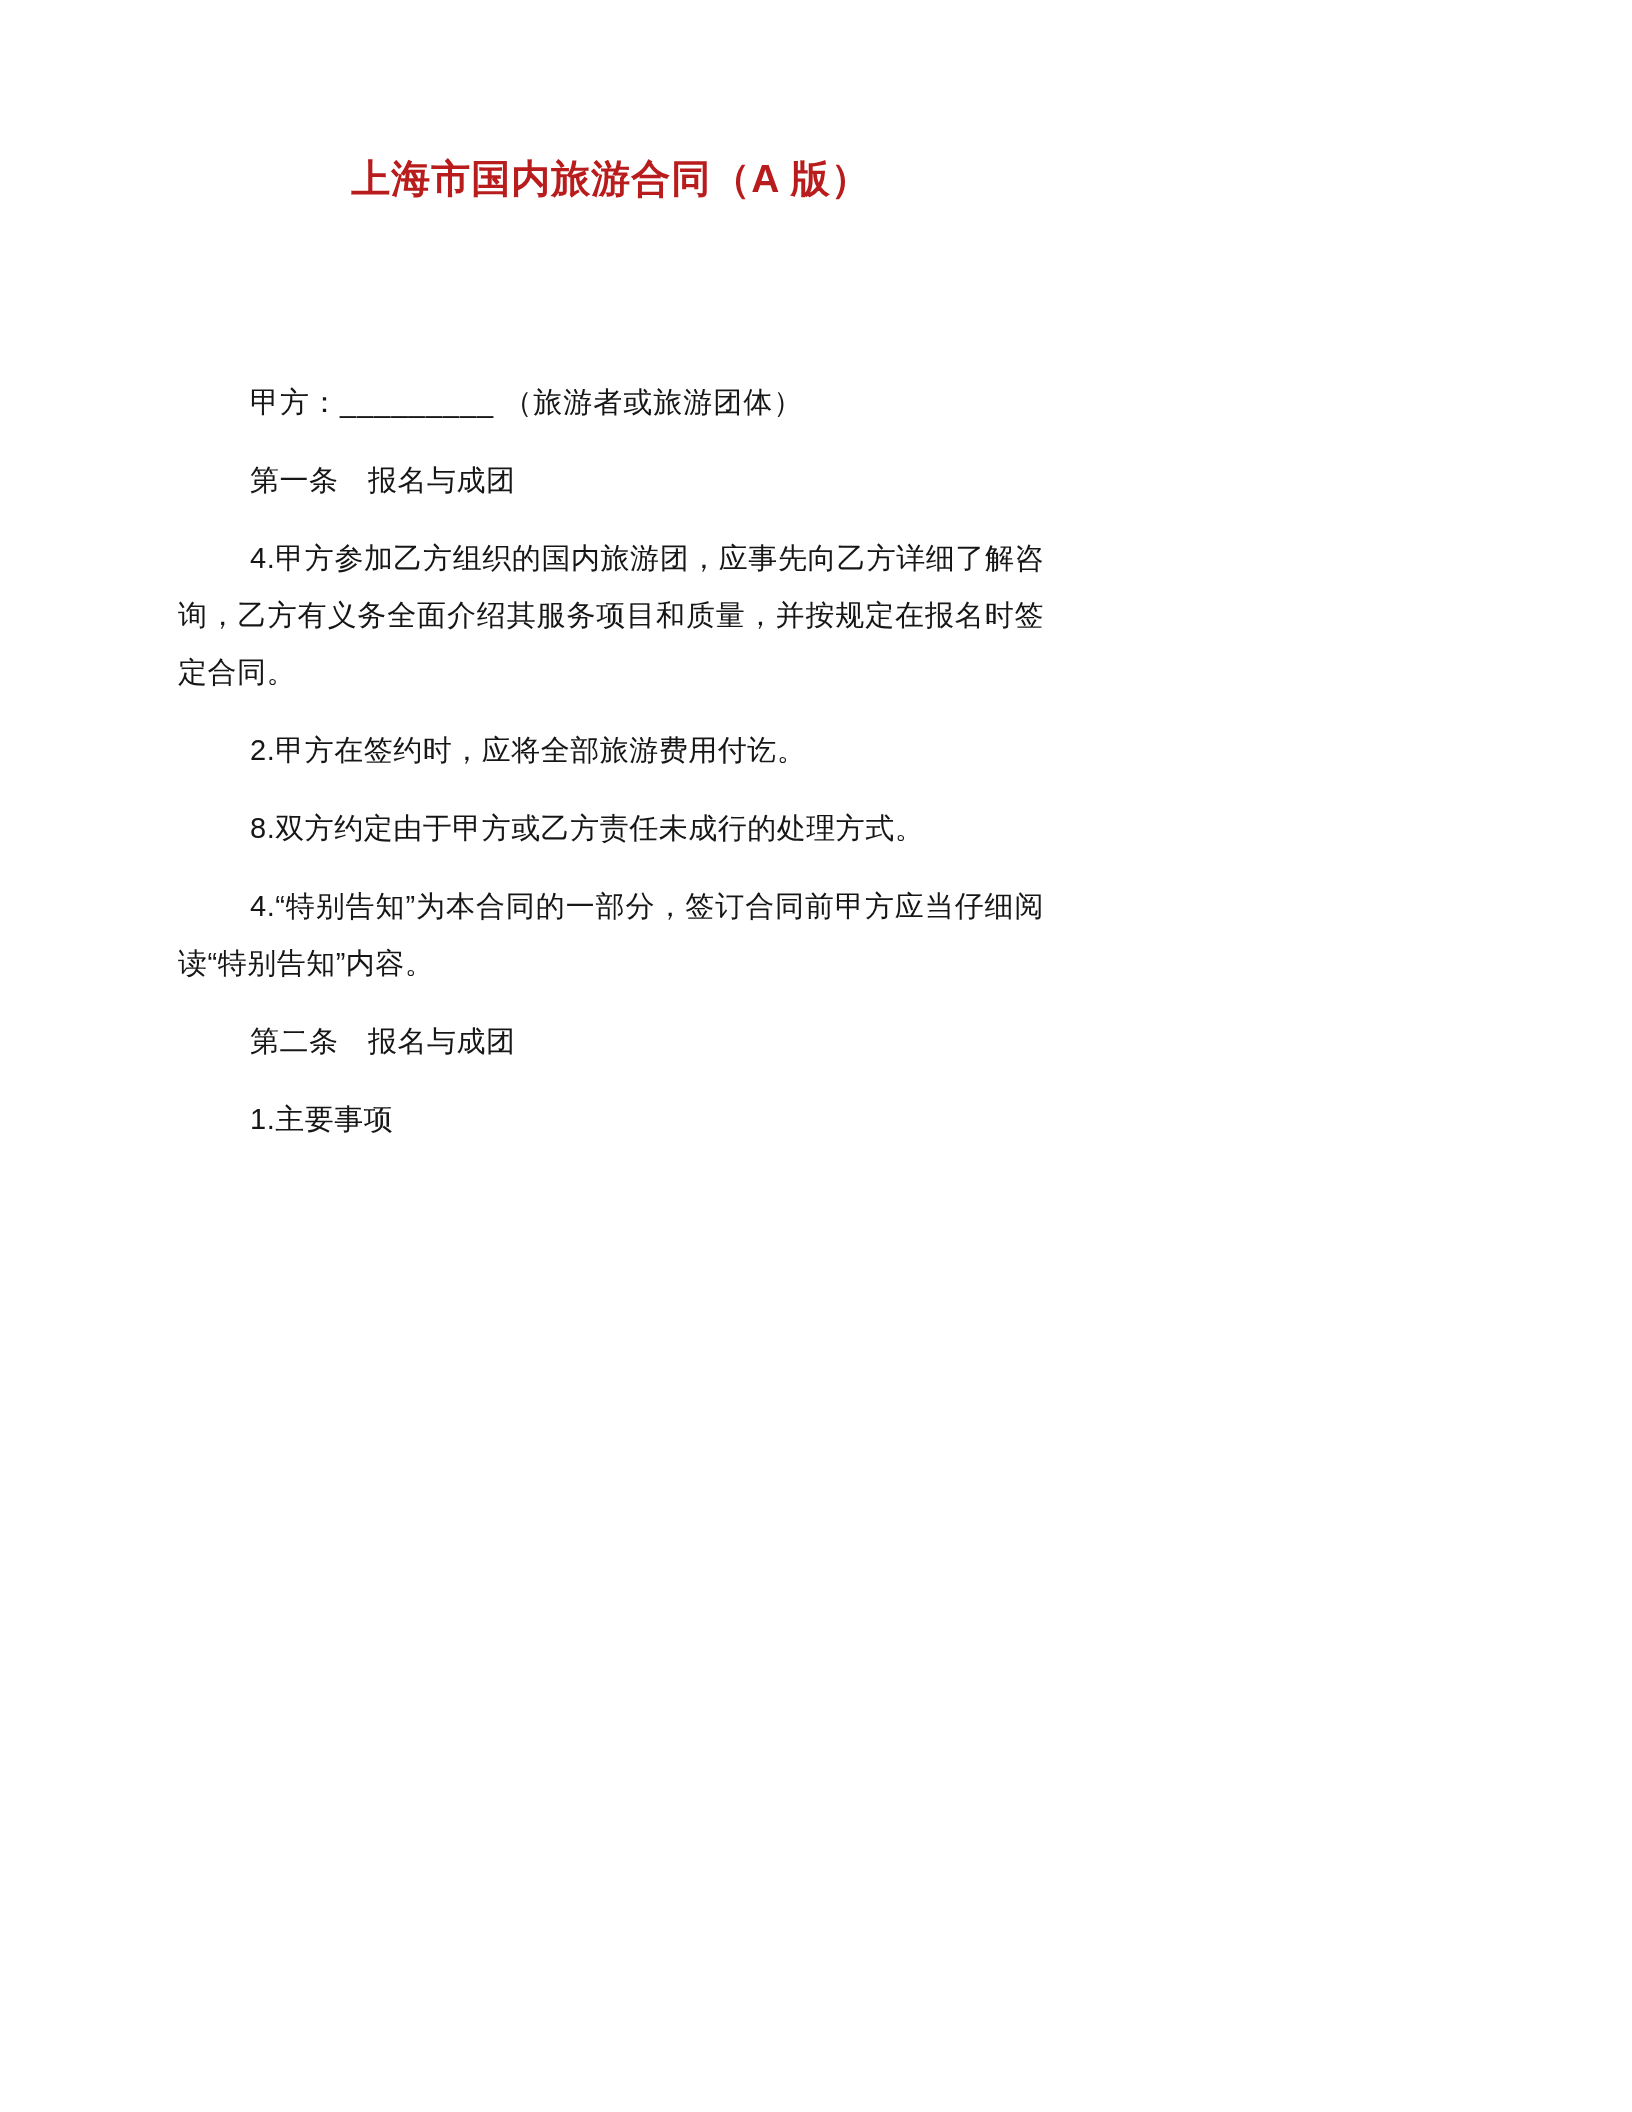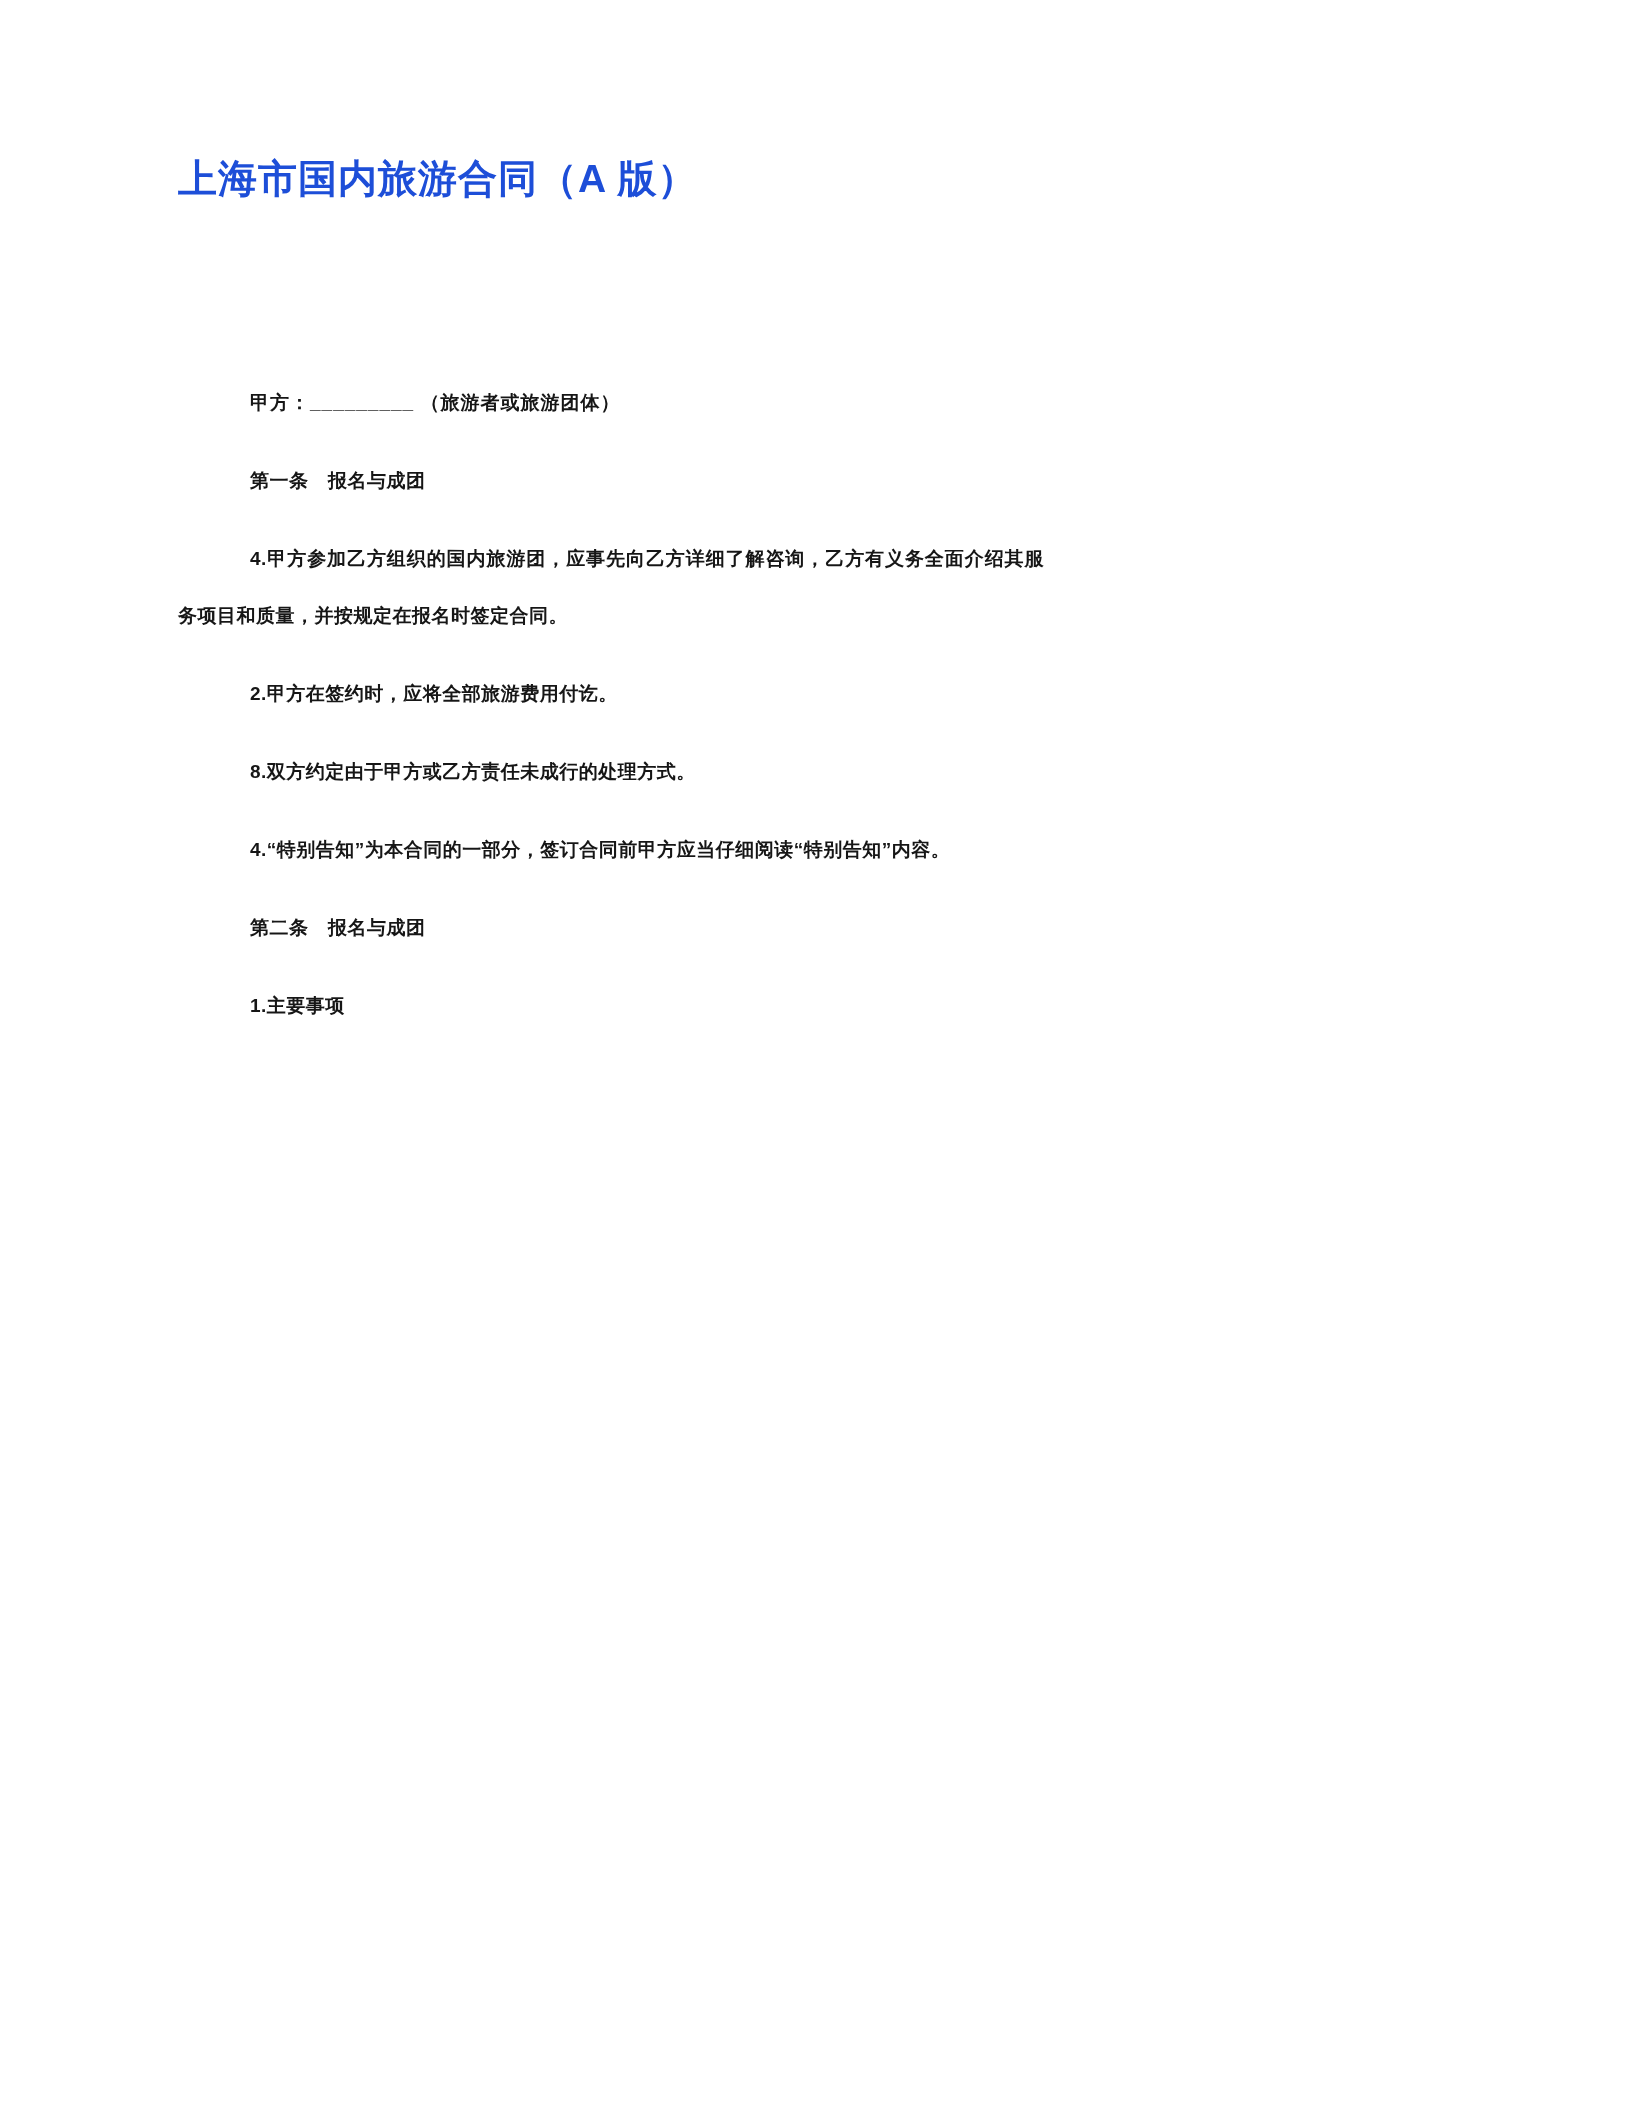--- a/index.html
+++ b/index.html
@@ -36,9 +36,9 @@
   .title {
     font-size: 39px;
     font-weight: 700;
-    text-align: left;
+    text-align: center;
     letter-spacing: 1px;
-    color: #1d4ed8;
+    color: #b91c1c;
     margin-bottom: 168px;
     font-family: "Liberation Sans", "DejaVu Sans", sans-serif;
   }

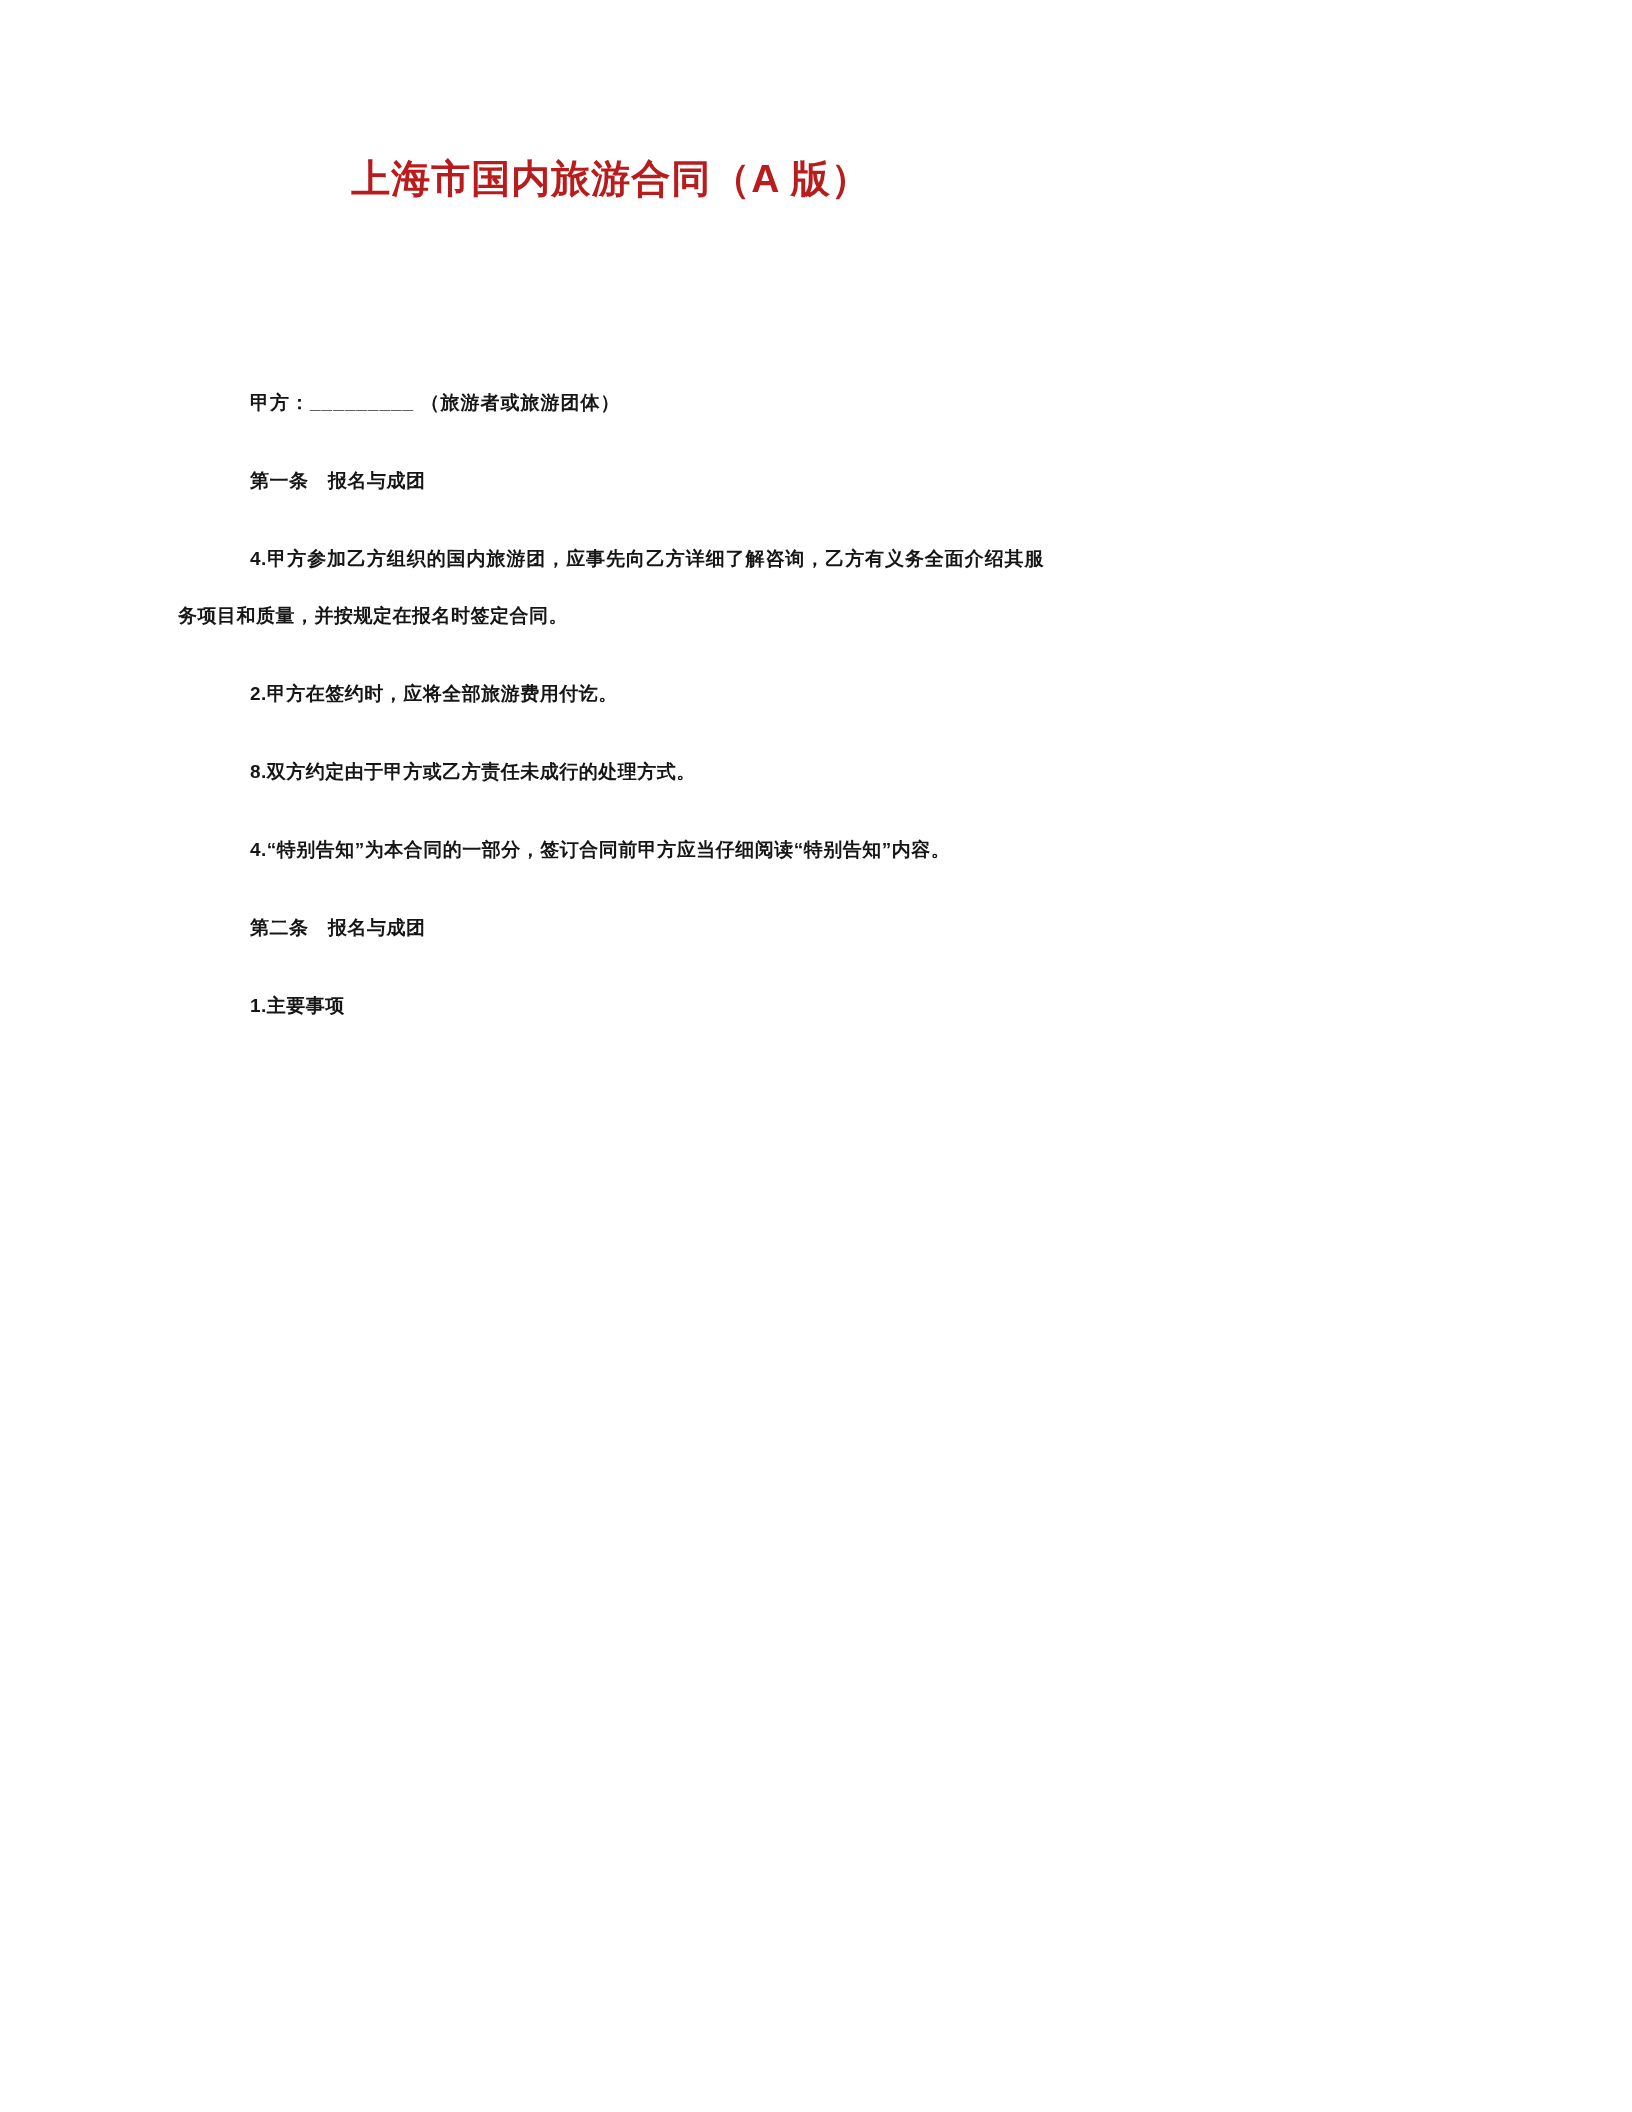--- a/index.html
+++ b/index.html
@@ -44,8 +44,8 @@
   }
 
   .para {
-    font-size: 19px;
-    font-weight: 700;
+    font-size: 29px;
+    font-weight: 400;
     line-height: 57px;
     text-align: justify;
     text-indent: 72px;

